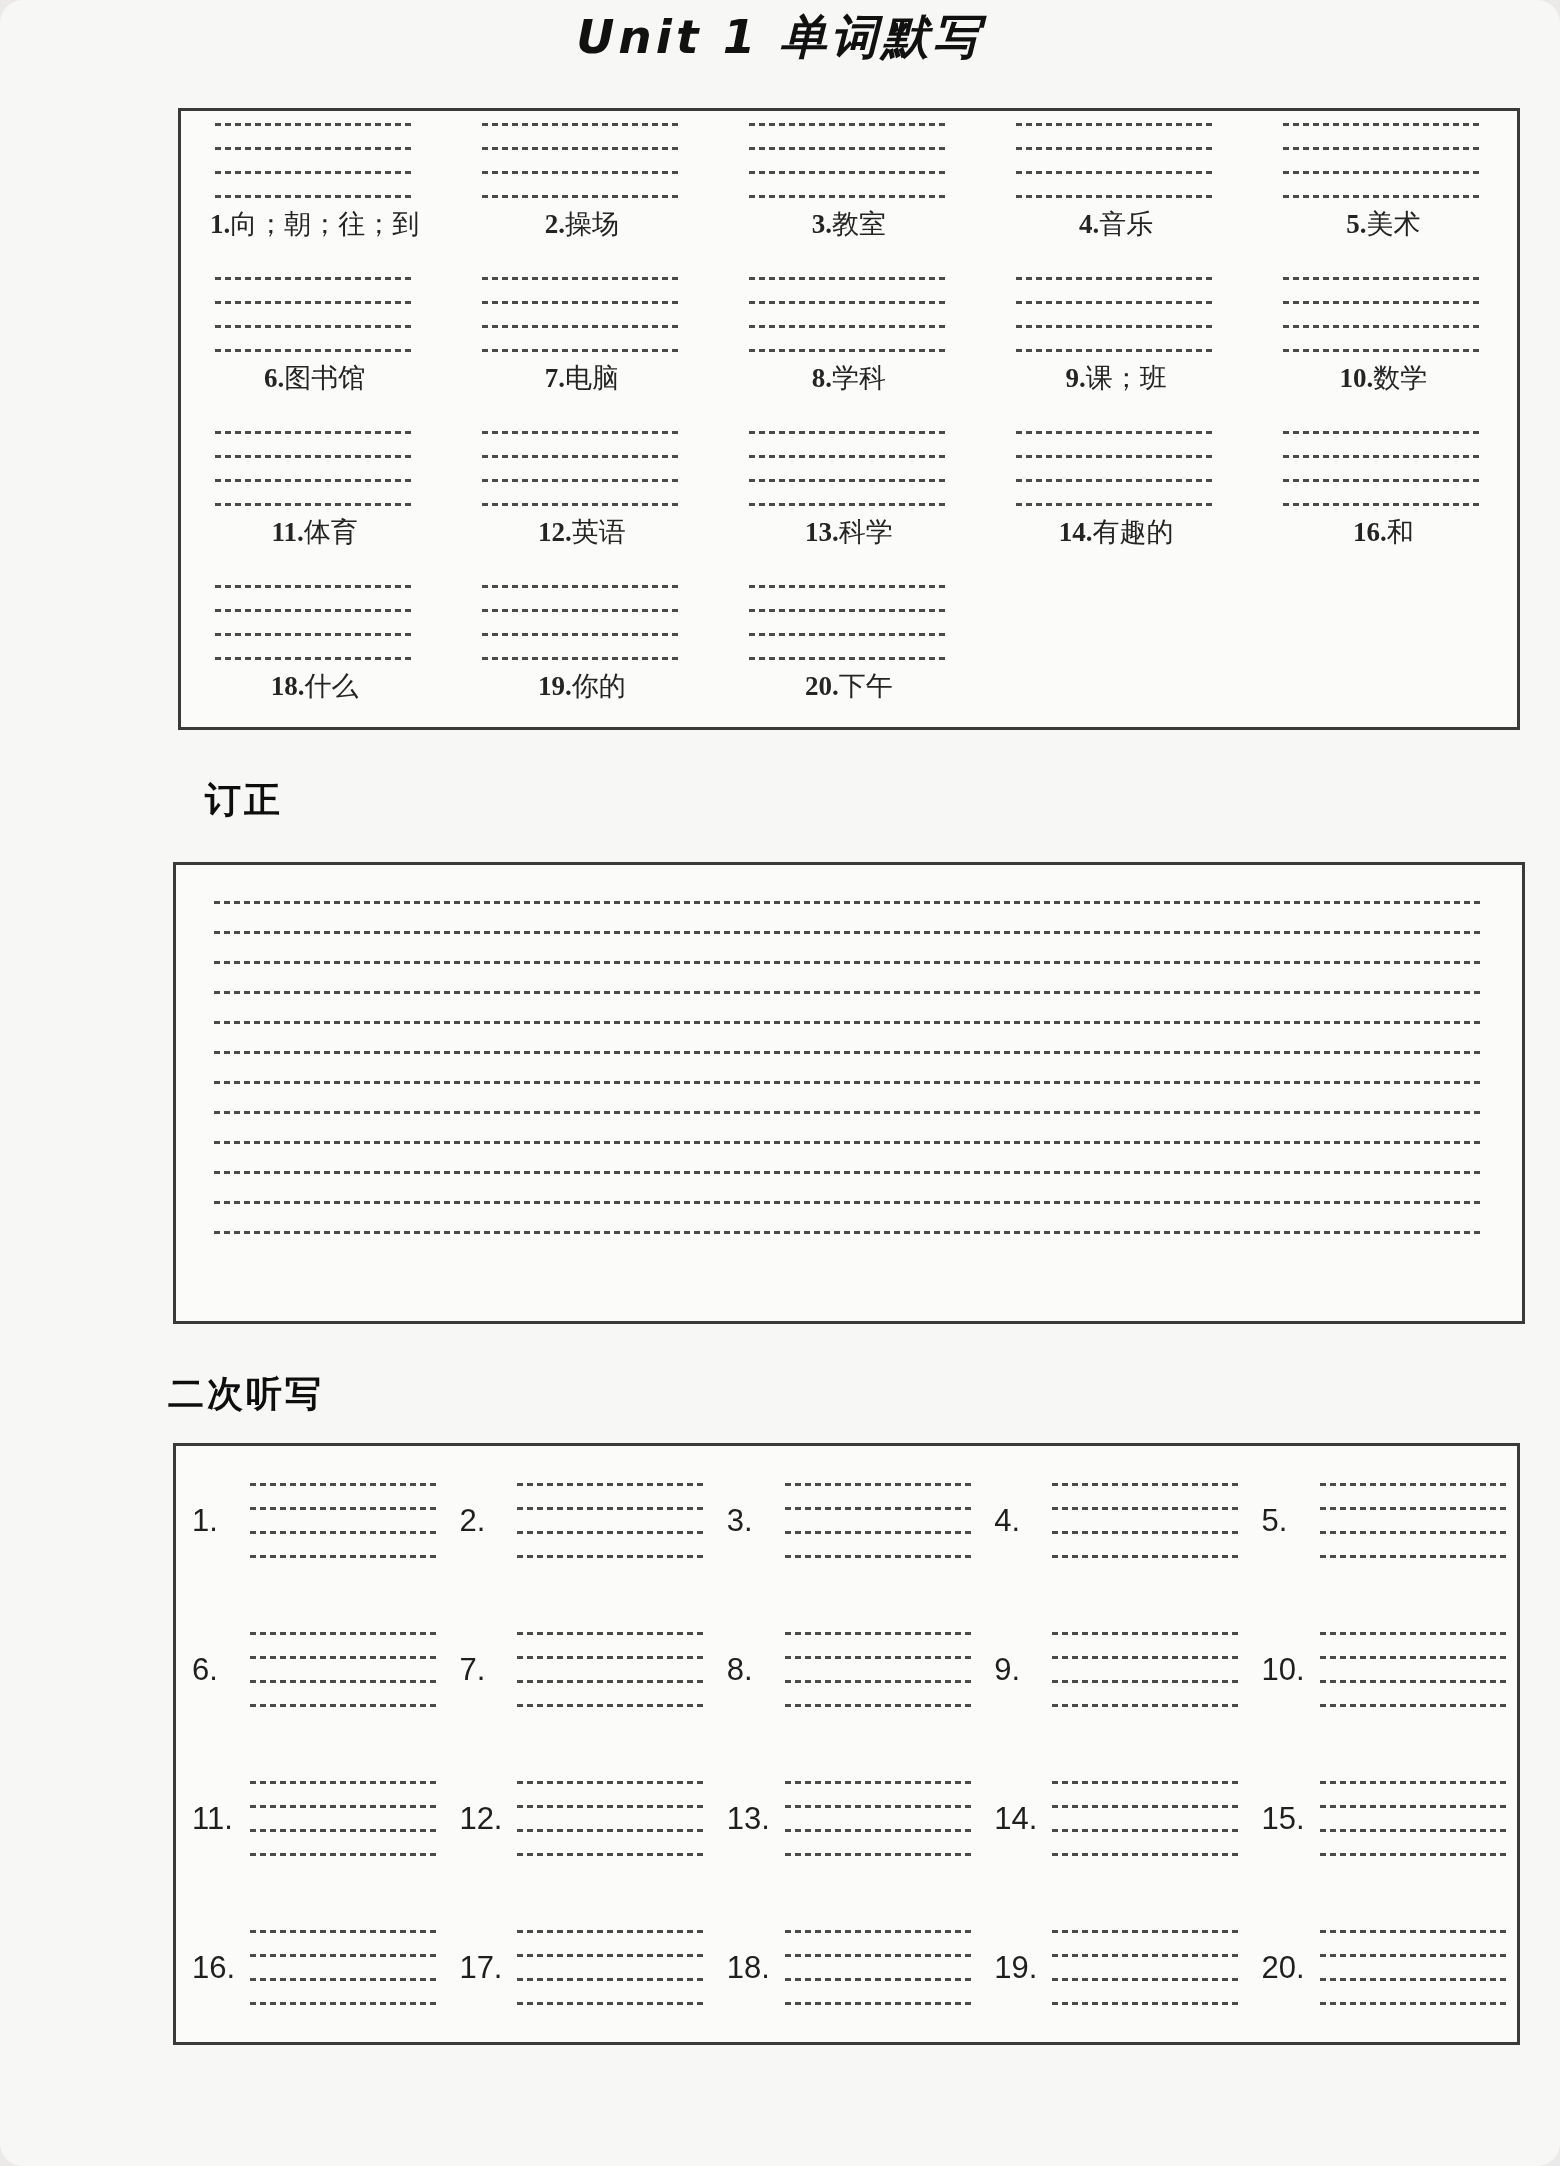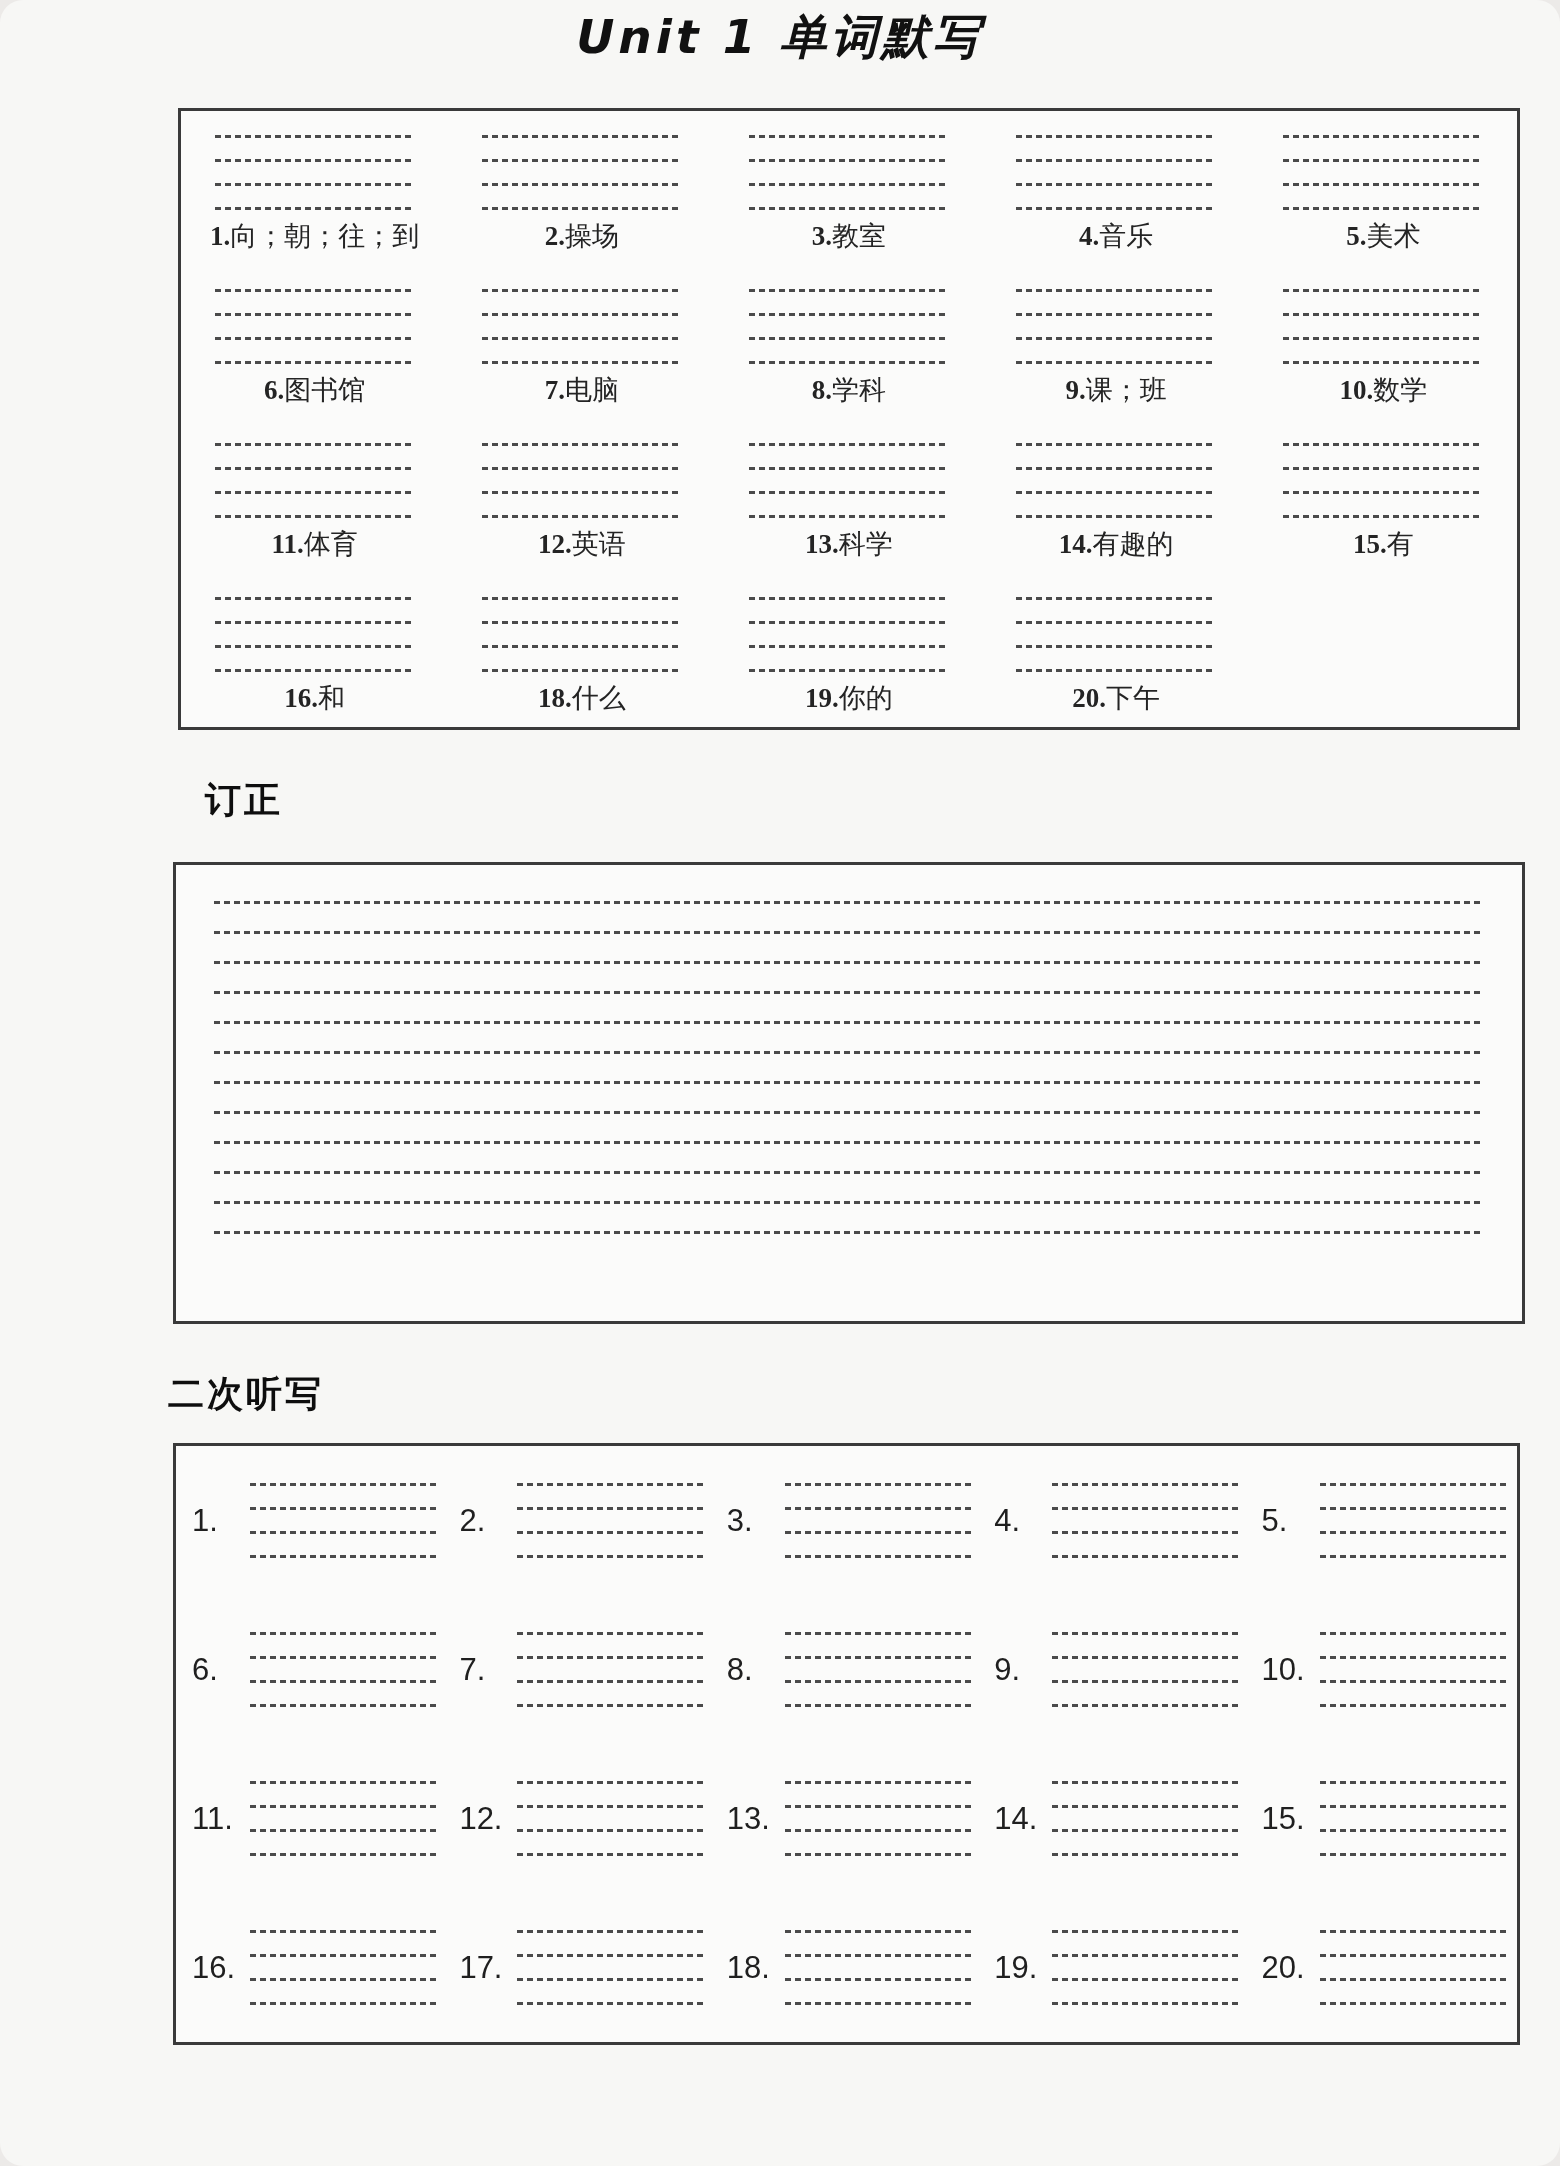--- a/index.html
+++ b/index.html
@@ -47,7 +47,7 @@
   }
   .wcell{
     display:flex; flex-direction:column;
-    justify-content:flex-end; align-items:center;
+    justify-content:center; align-items:center;
     padding-bottom:13px;
   }
   .dline{

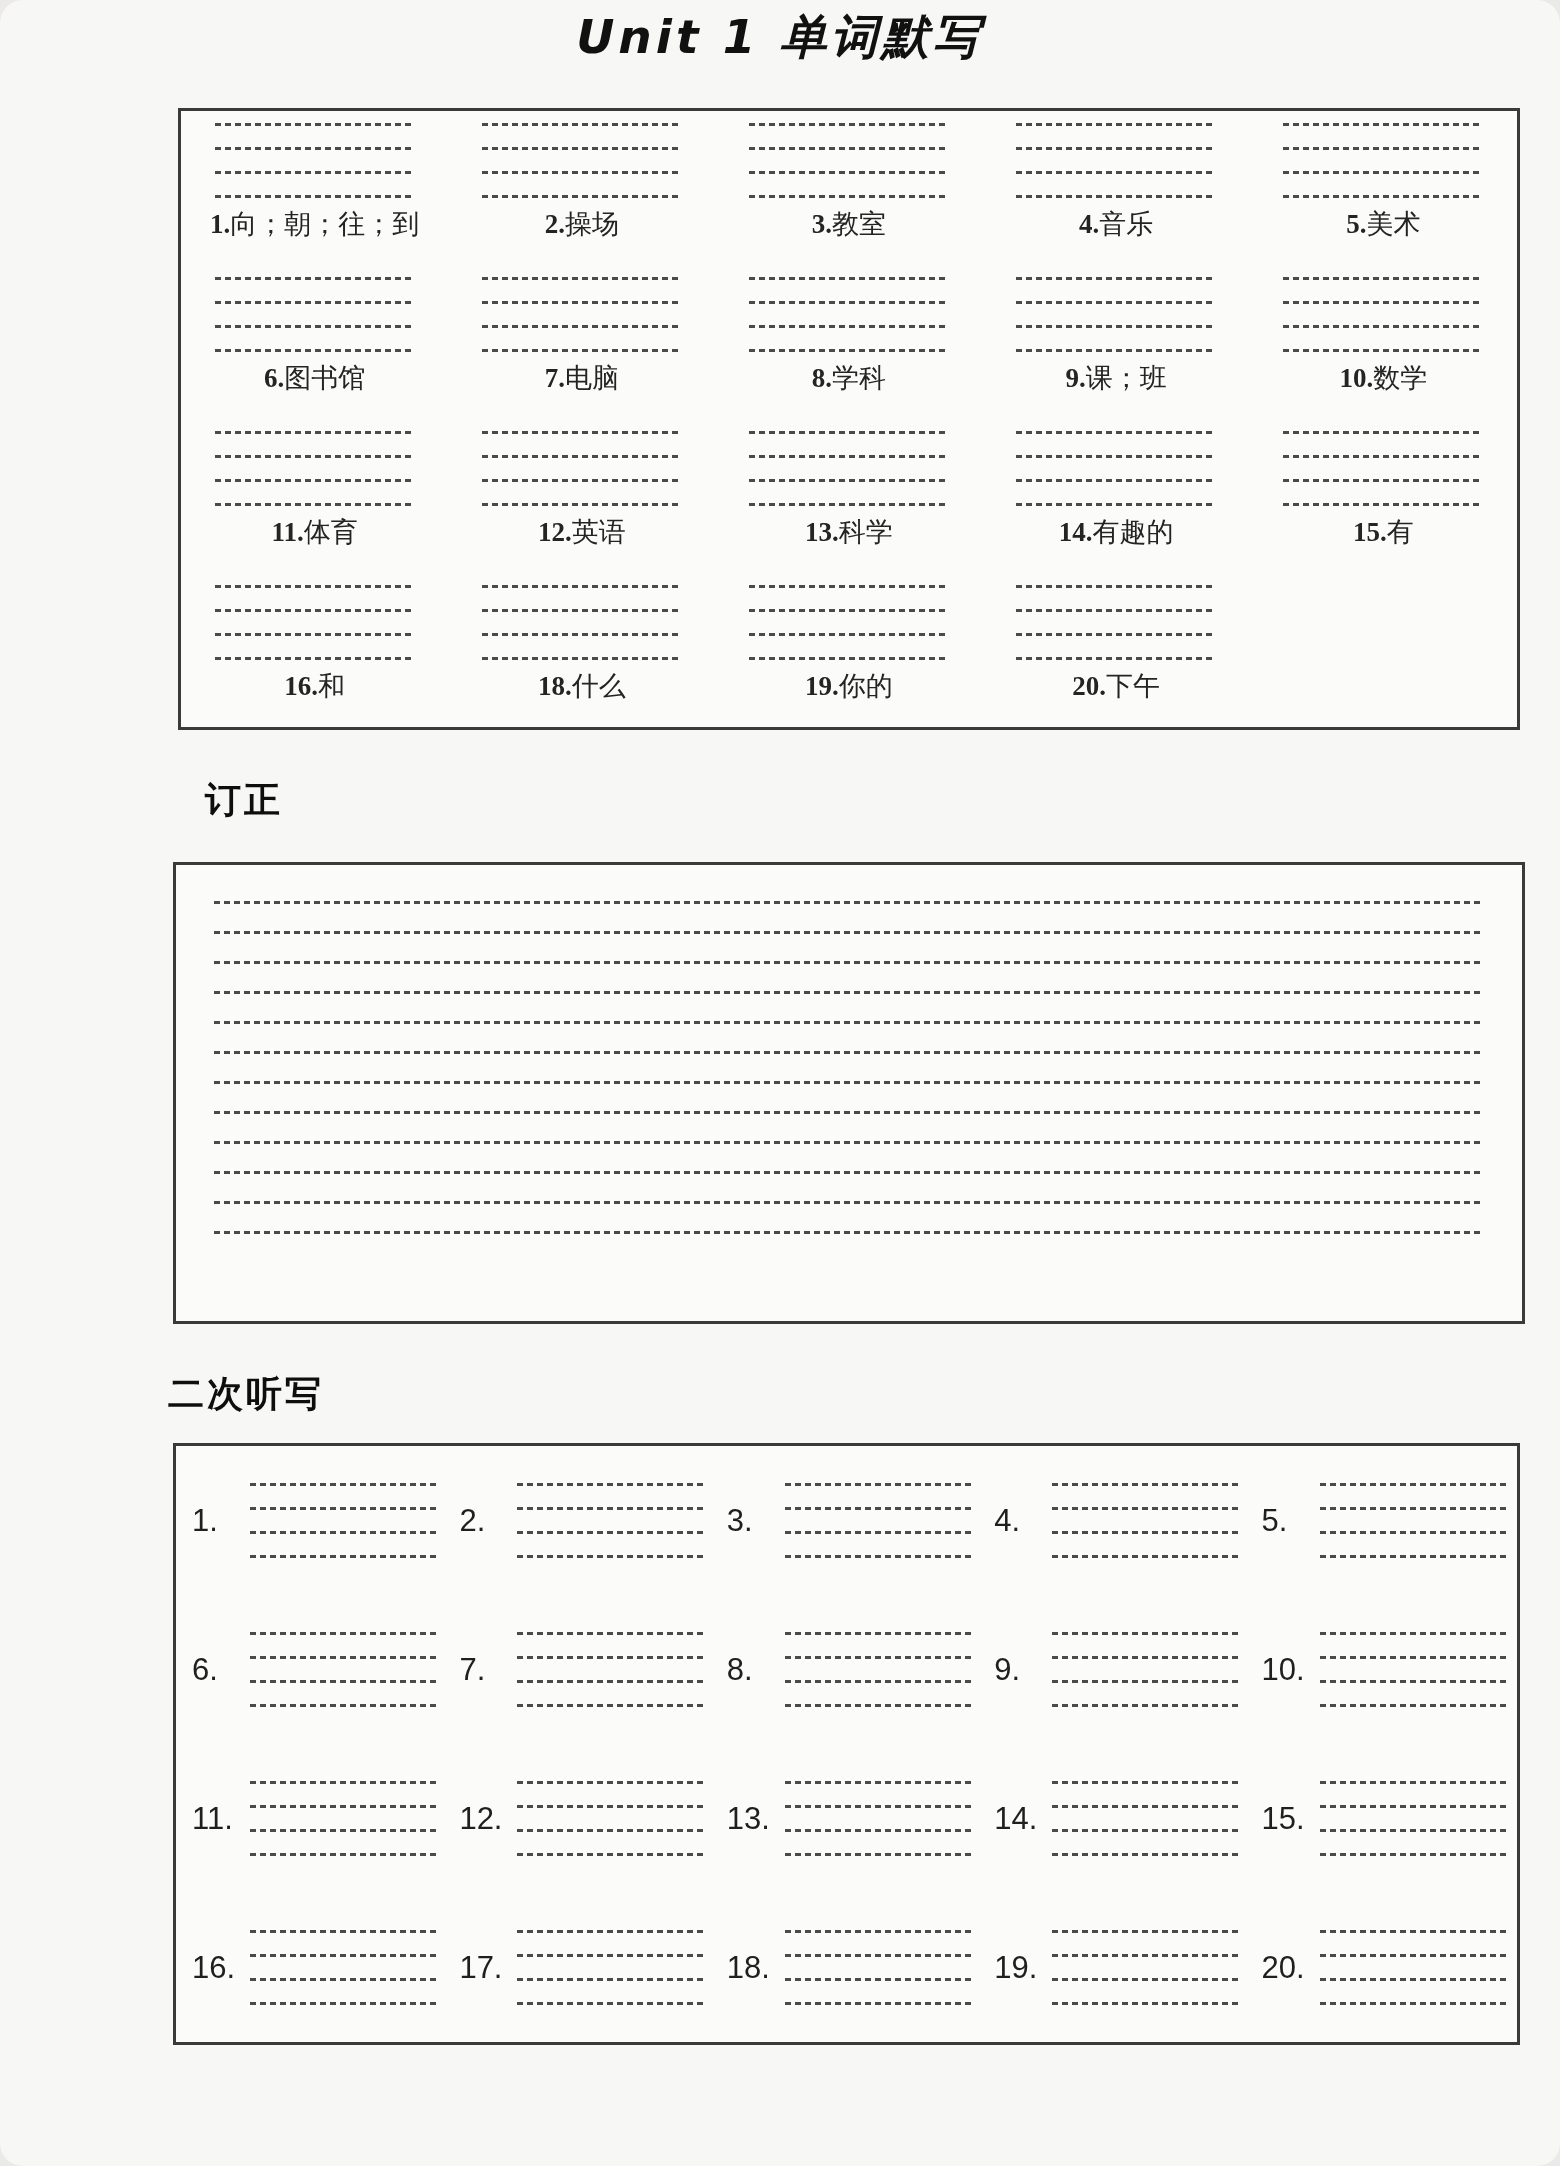--- a/index.html
+++ b/index.html
@@ -221,13 +221,6 @@
         <div class="dline"></div>
         <div class="dline"></div>
         <div class="dline"></div>
-        <div class="wlabel"><span class="wnum">15.</span><span class="wtxt">有</span></div>
-      </div>
-      <div class="wcell">
-        <div class="dline"></div>
-        <div class="dline"></div>
-        <div class="dline"></div>
-        <div class="dline"></div>
         <div class="wlabel"><span class="wnum">16.</span><span class="wtxt">和</span></div>
       </div>
       <div class="wcell">

